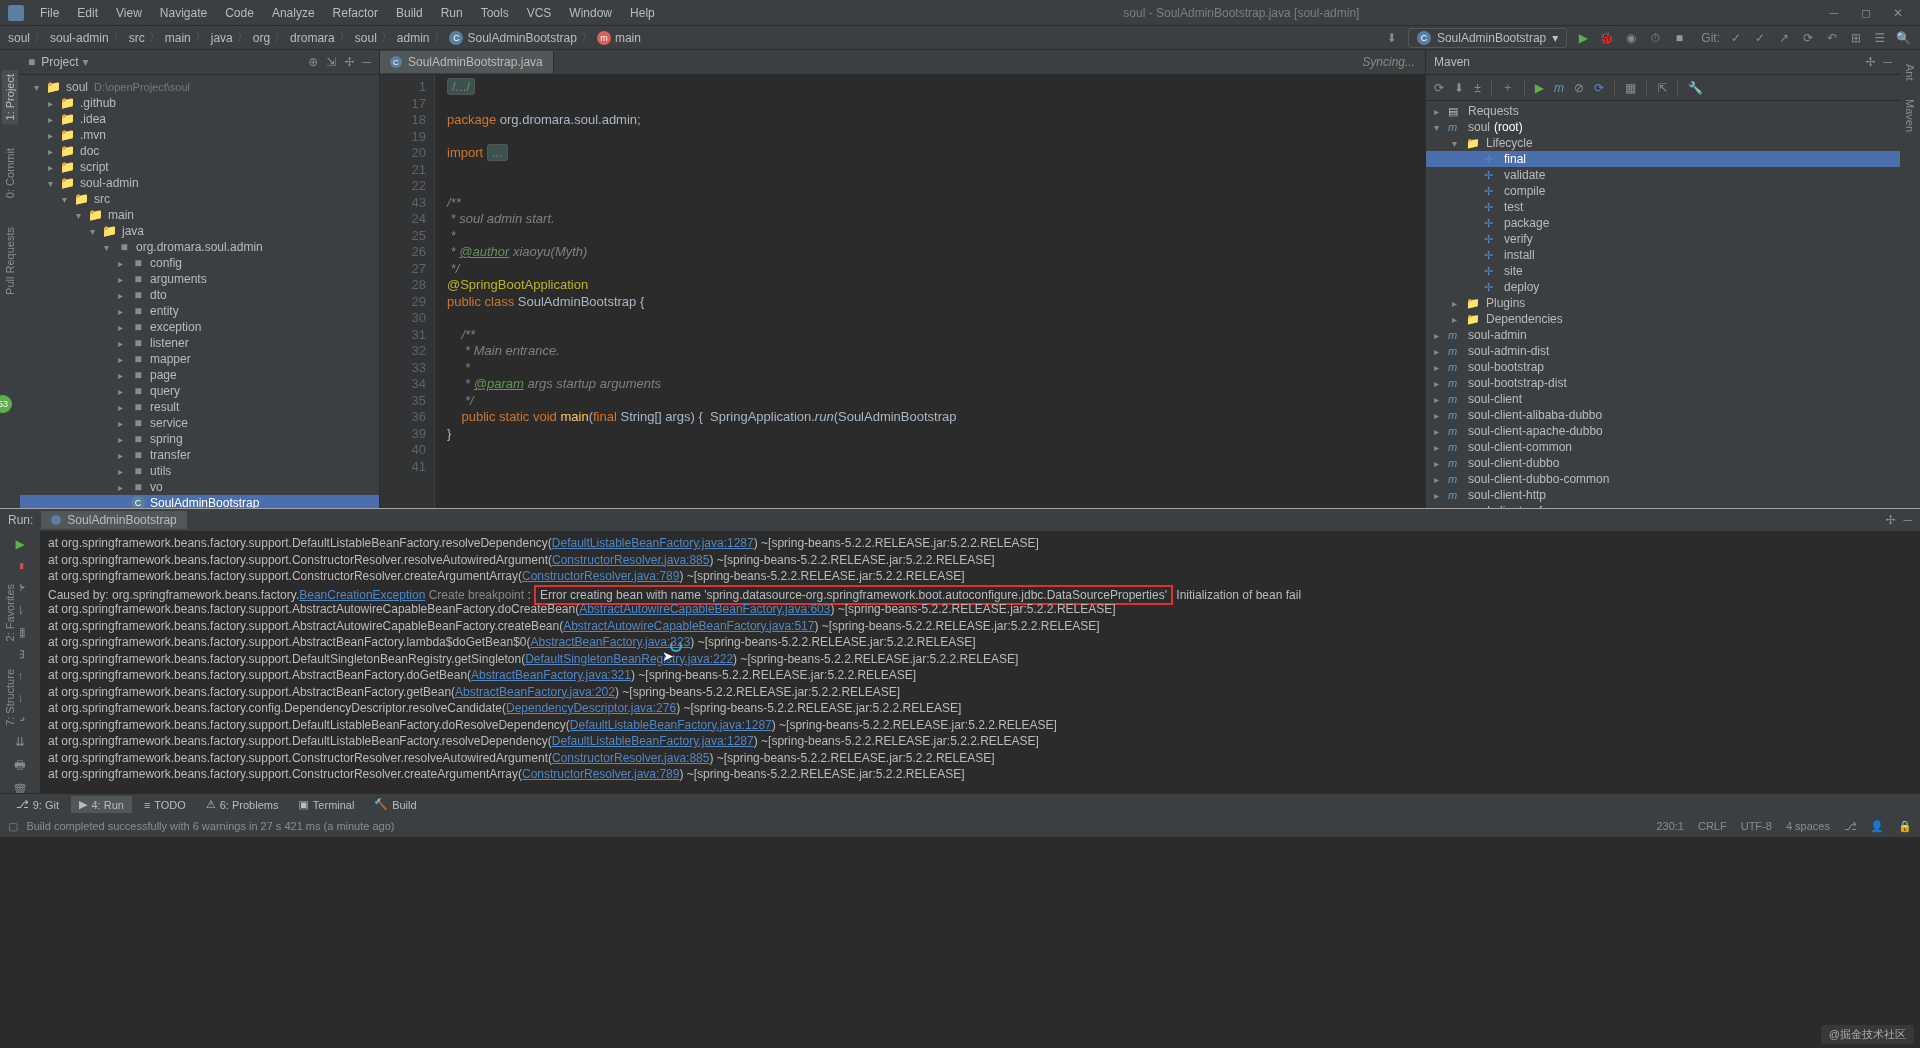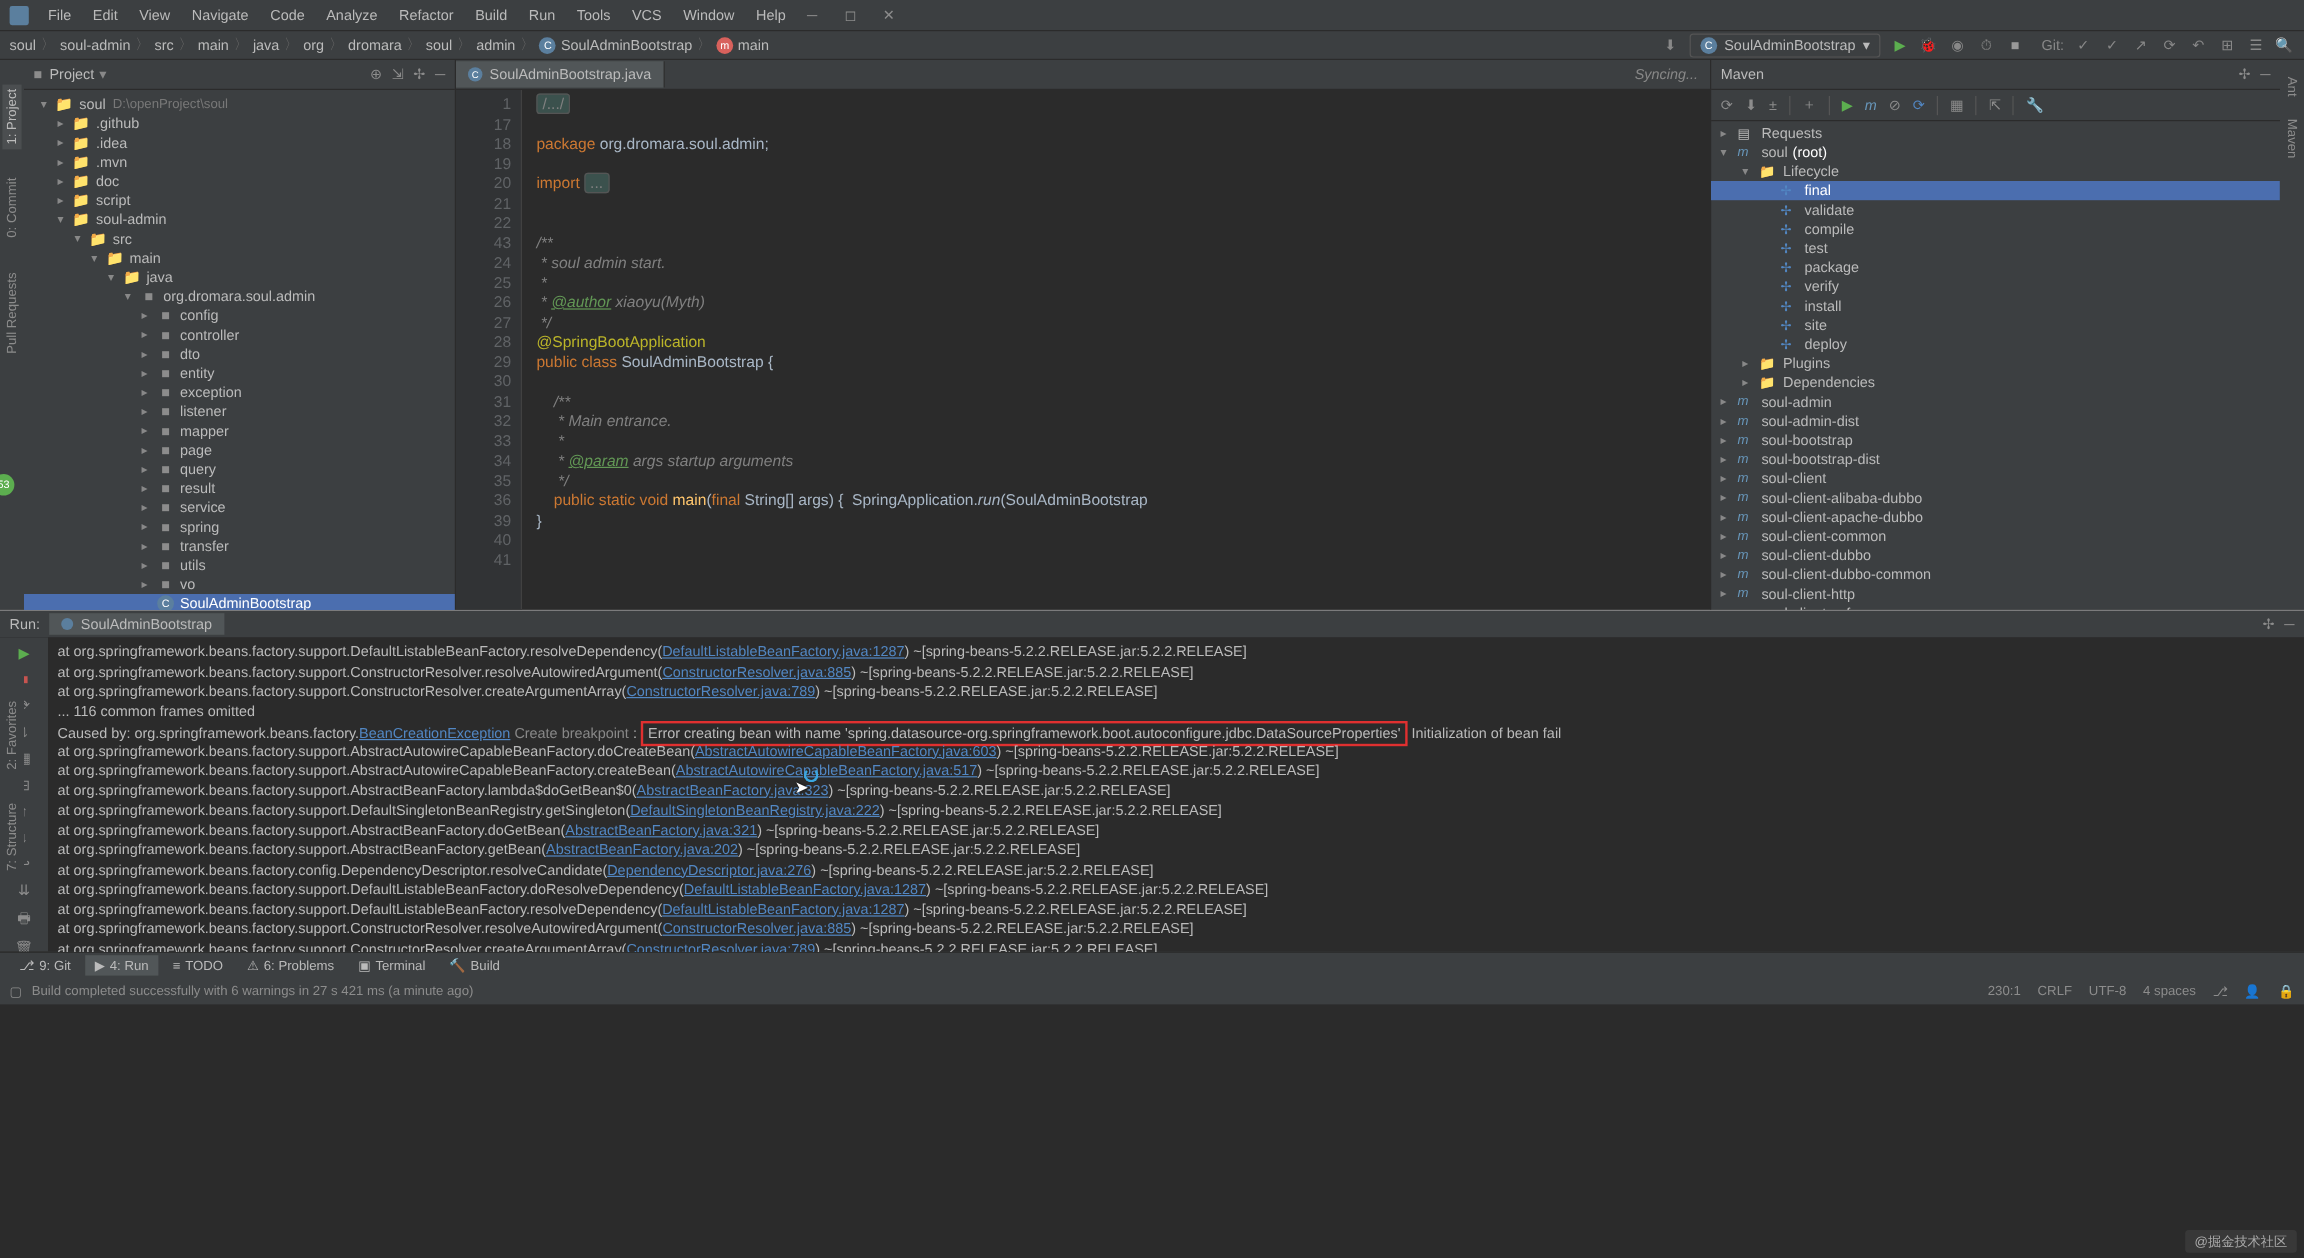--- a/index.html
+++ b/index.html
@@ -138,6 +138,7 @@
       <span>Window</span>
       <span>Help</span>
     </div>
+  <div class="title-center">soul - SoulAdminBootstrap.java [soul-admin]</div>
   <div class="winbtns">
     <div class="winbtn">─</div>
     <div class="winbtn">◻</div>

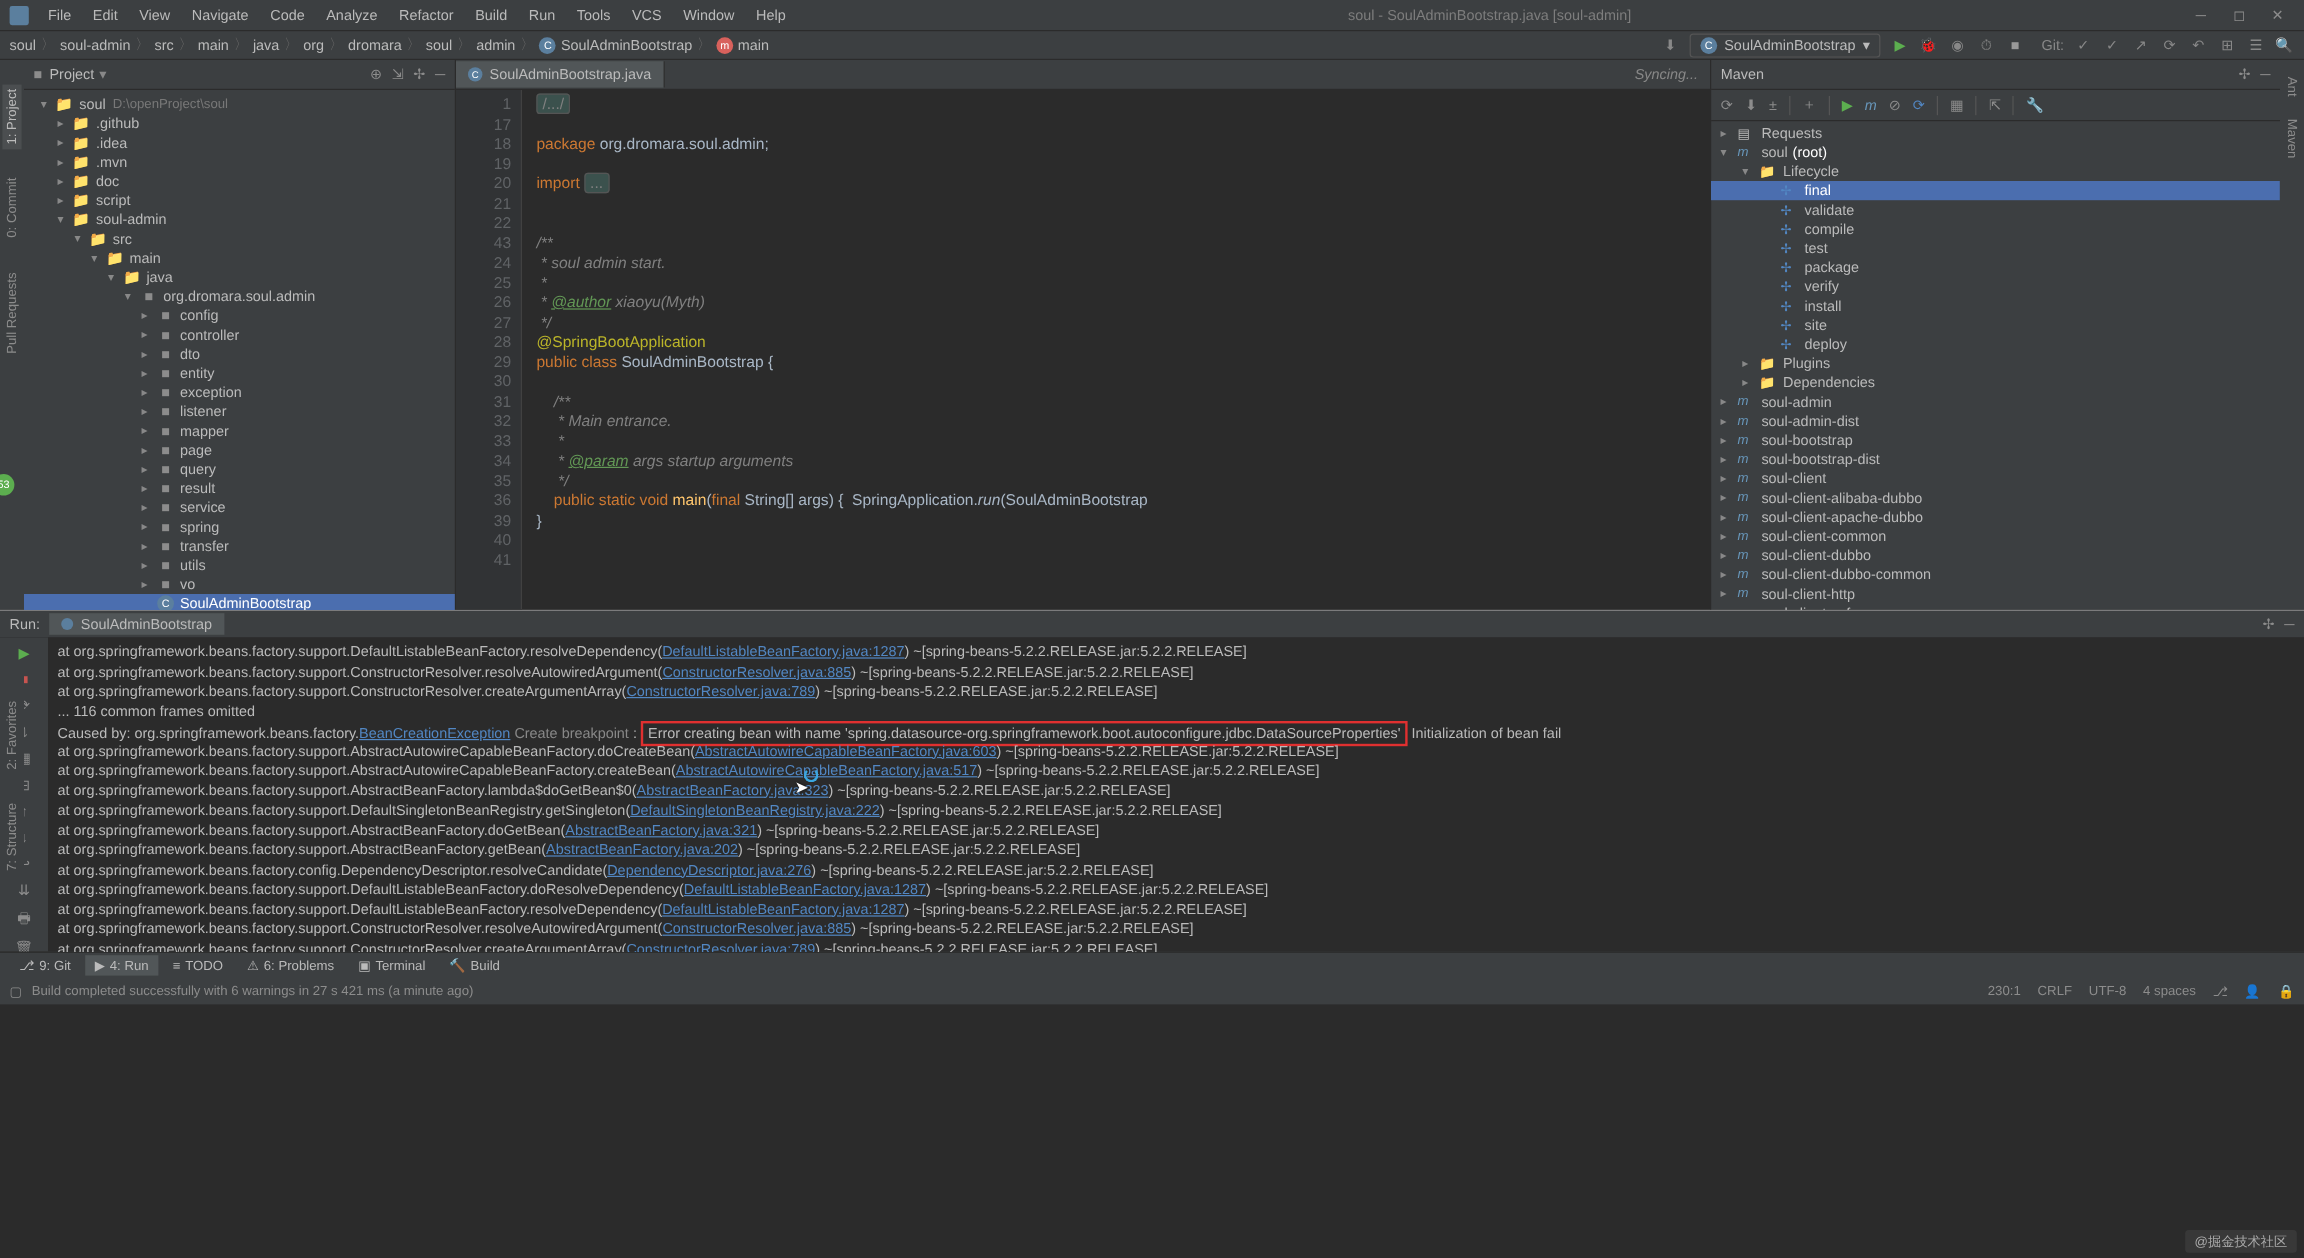--- a/index.html
+++ b/index.html
@@ -284,7 +284,7 @@
         <div class="tree-node" style="padding-left: 98px;">
           <span class="tree-arrow">▸</span>
           <span class="tree-icon" style="color:#8c8c8c">■</span>
-          <span class="tree-label">controller</span>
+          <span class="tree-label">arguments</span>
         </div>
         <div class="tree-node" style="padding-left: 98px;">
           <span class="tree-arrow">▸</span>

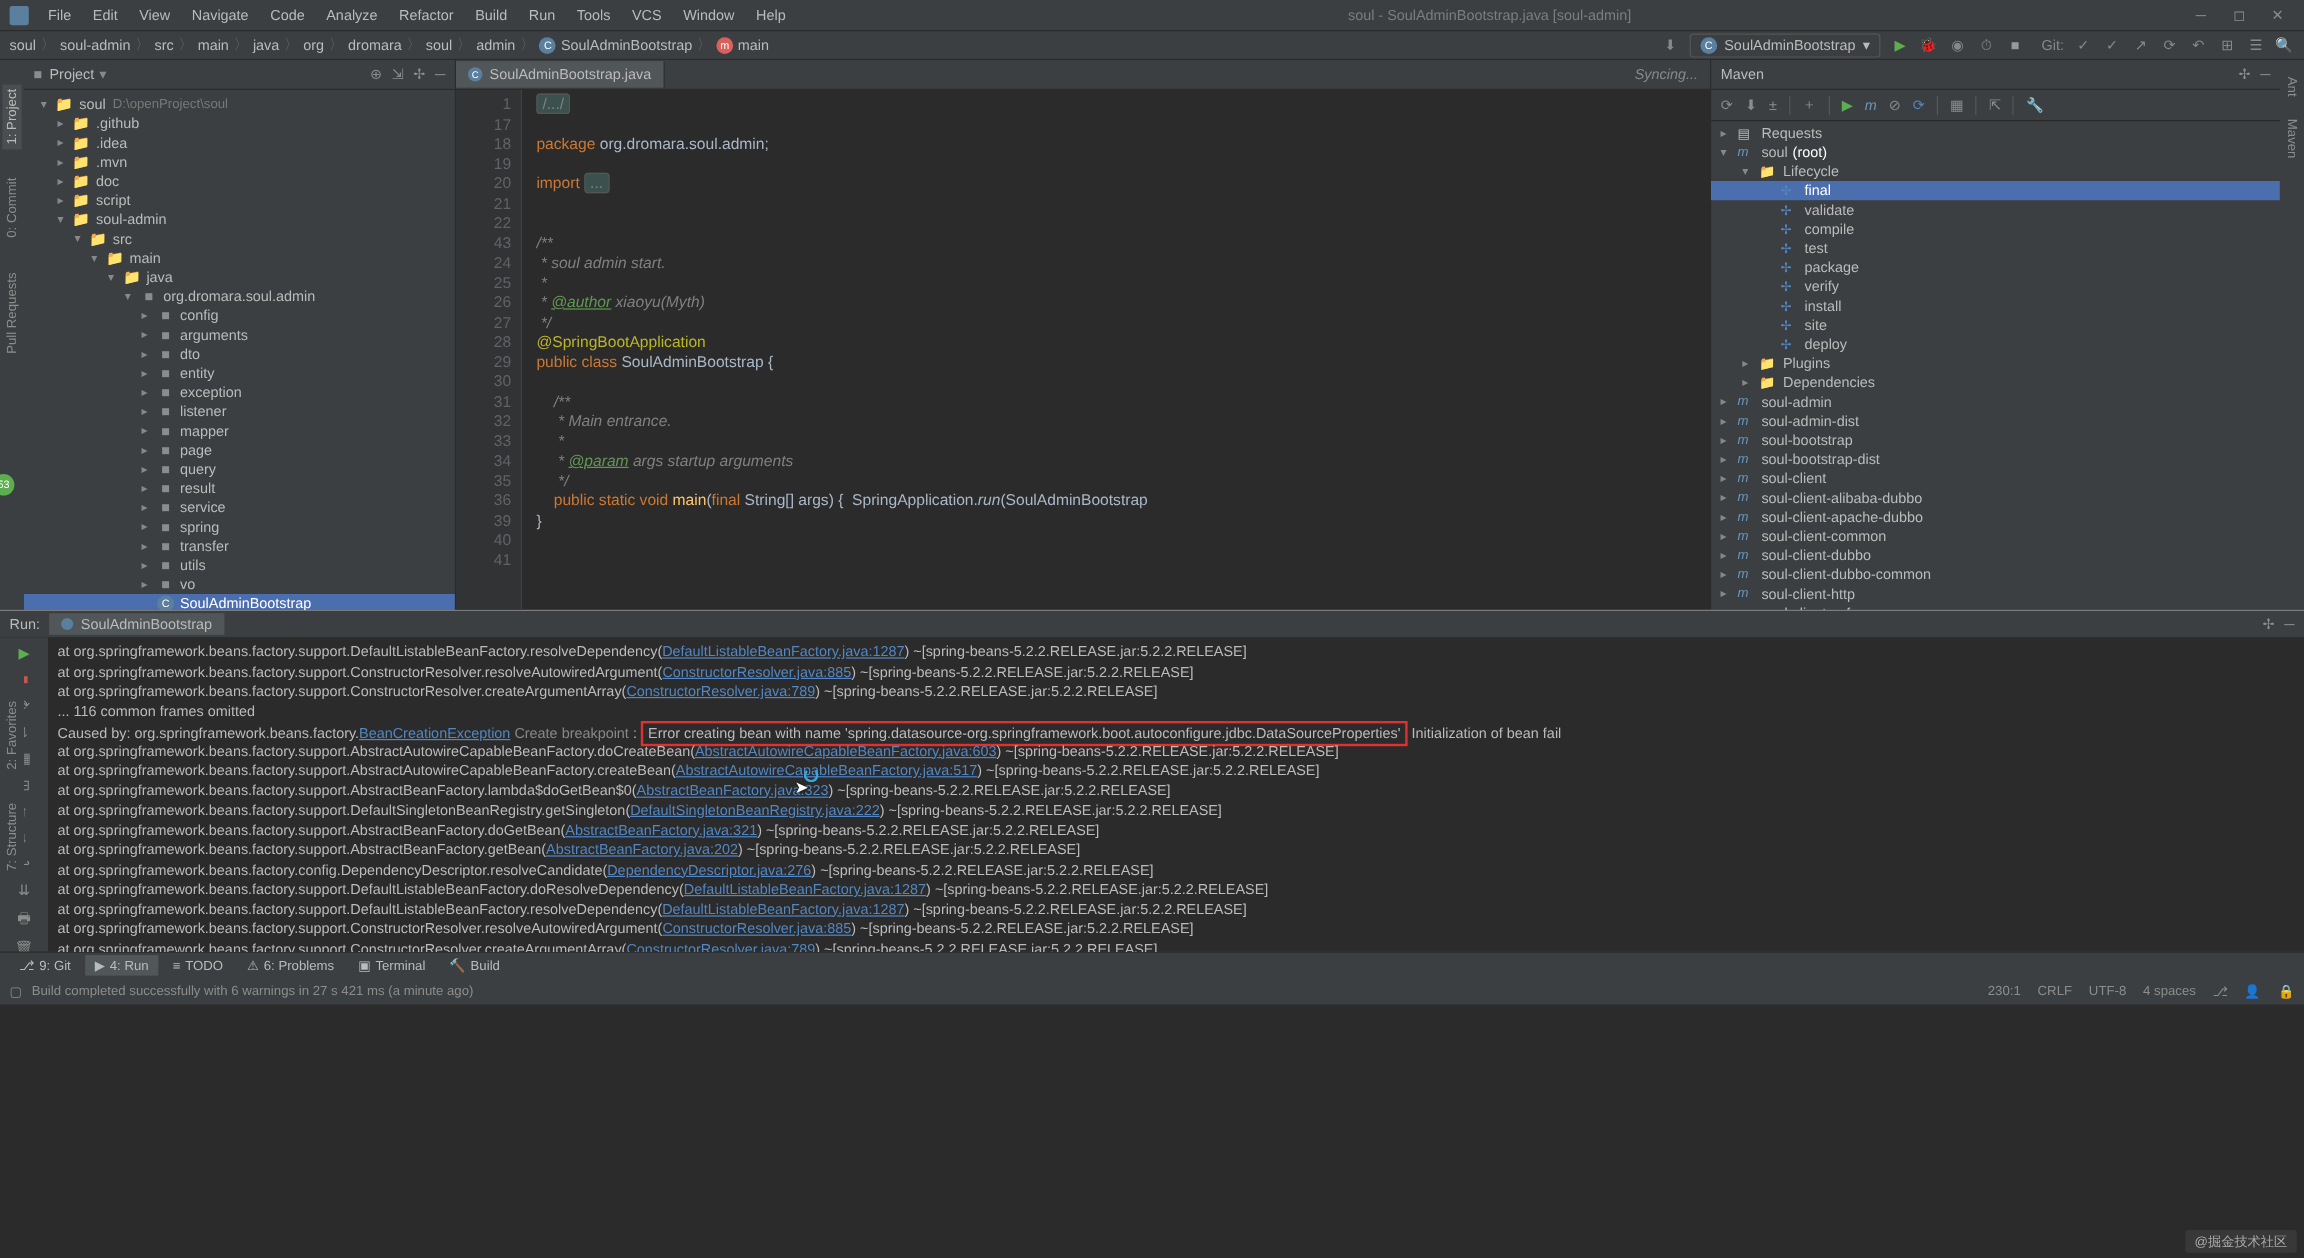--- a/index.html
+++ b/index.html
@@ -599,7 +599,6 @@
         <div class="cl"><span>    at org.springframework.beans.factory.support.DefaultListableBeanFactory.resolveDependency(</span><span class="link">DefaultListableBeanFactory.java:1287</span><span>) ~[spring-beans-5.2.2.RELEASE.jar:5.2.2.RELEASE]</span></div>
         <div class="cl"><span>    at org.springframework.beans.factory.support.ConstructorResolver.resolveAutowiredArgument(</span><span class="link">ConstructorResolver.java:885</span><span>) ~[spring-beans-5.2.2.RELEASE.jar:5.2.2.RELEASE]</span></div>
         <div class="cl"><span>    at org.springframework.beans.factory.support.ConstructorResolver.createArgumentArray(</span><span class="link">ConstructorResolver.java:789</span><span>) ~[spring-beans-5.2.2.RELEASE.jar:5.2.2.RELEASE]</span></div>
-        <div class="cl">    ... 116 common frames omitted</div>
         <div class="cl"><span>Caused by: org.springframework.beans.factory.</span><span class="link">BeanCreationException</span> <span class="grey">Create breakpoint</span><span> : </span><span class="highlight-box">Error creating bean with name 'spring.datasource-org.springframework.boot.autoconfigure.jdbc.DataSourceProperties'</span><span>   Initialization of bean fail</span></div>
         <div class="cl"><span>    at org.springframework.beans.factory.support.AbstractAutowireCapableBeanFactory.doCreateBean(</span><span class="link">AbstractAutowireCapableBeanFactory.java:603</span><span>) ~[spring-beans-5.2.2.RELEASE.jar:5.2.2.RELEASE]</span></div>
         <div class="cl"><span>    at org.springframework.beans.factory.support.AbstractAutowireCapableBeanFactory.createBean(</span><span class="link">AbstractAutowireCapableBeanFactory.java:517</span><span>) ~[spring-beans-5.2.2.RELEASE.jar:5.2.2.RELEASE]</span></div>

